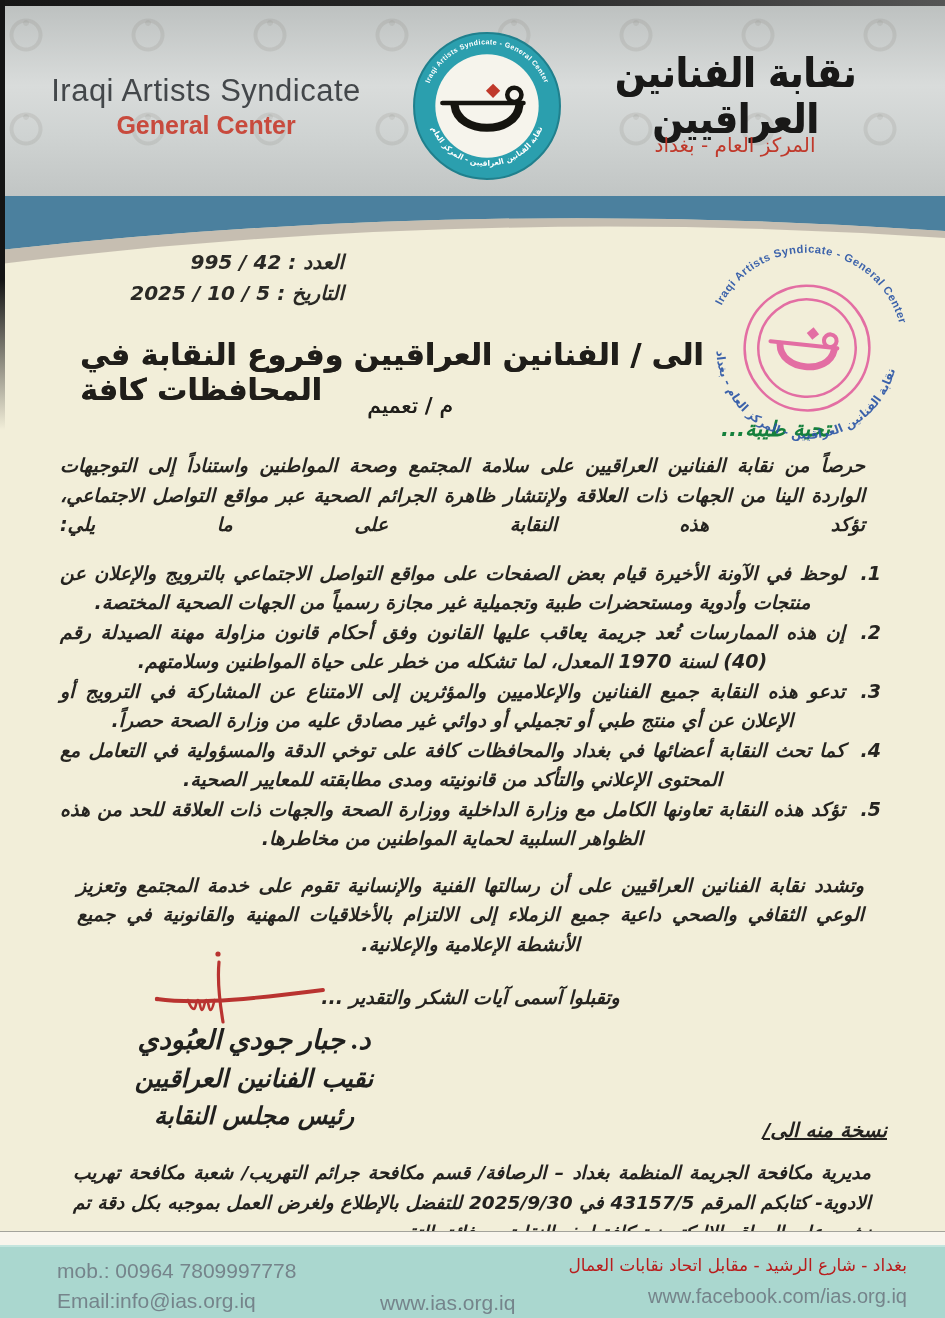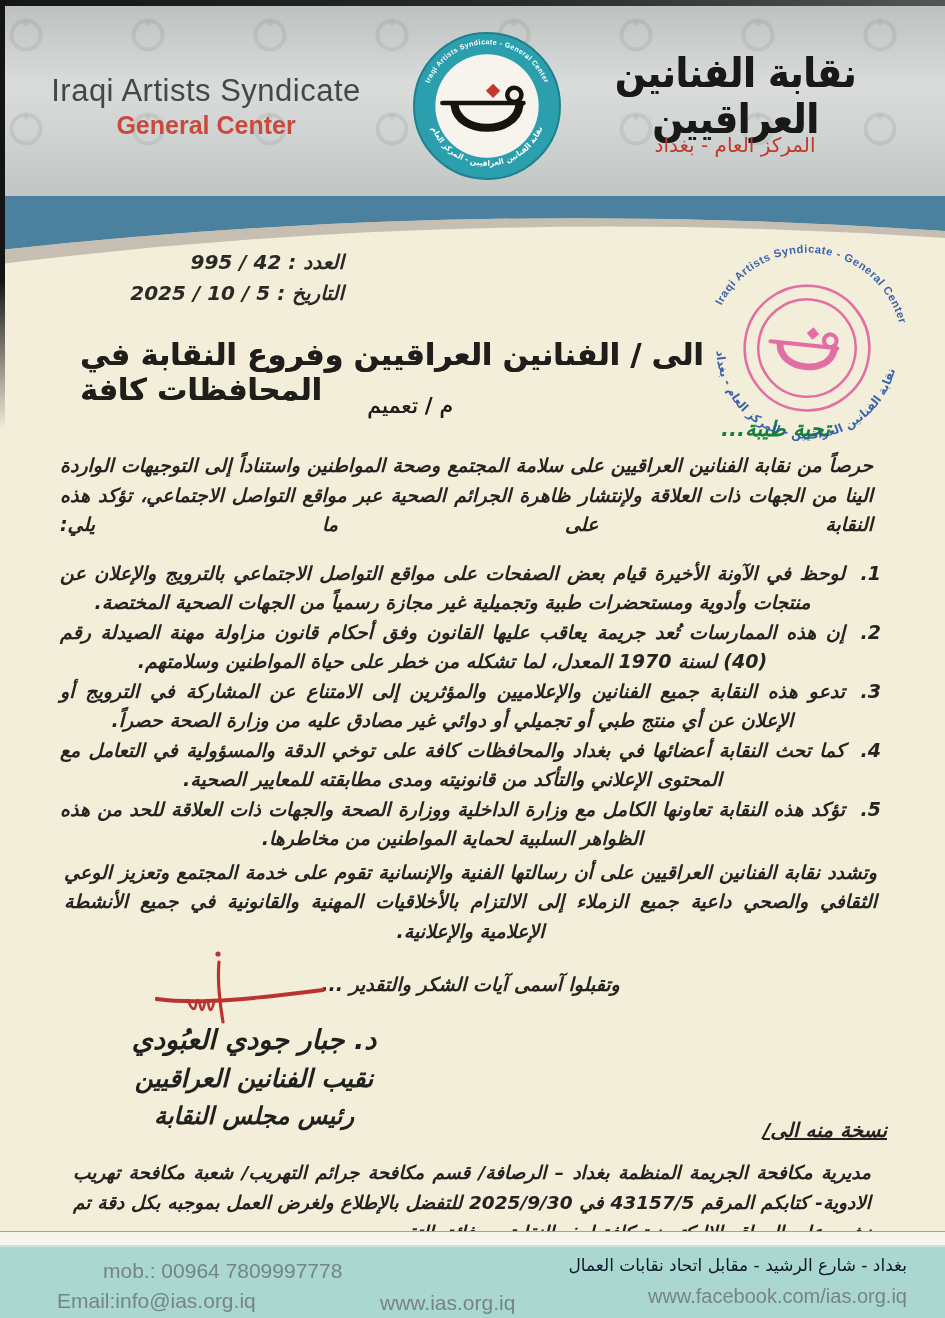--- a/index.html
+++ b/index.html
@@ -50,7 +50,7 @@
   
   .body-text{position:absolute;top:451px;left:60px;right:64px;direction:rtl;
              font-size:19px;font-weight:bold;font-style:italic;color:#262420;line-height:29.5px;}
-  .intro{margin:0 8px 19px 0;text-align:justify;text-align-last:justify;}
+  .intro{margin:0 16px 19px 0;text-align:justify;text-align-last:justify;}
   .li{display:flex;margin:0;}
   .li .num{flex:0 0 36px;width:36px;}
   .li .txt{flex:1;text-align:justify;text-align-last:center;}

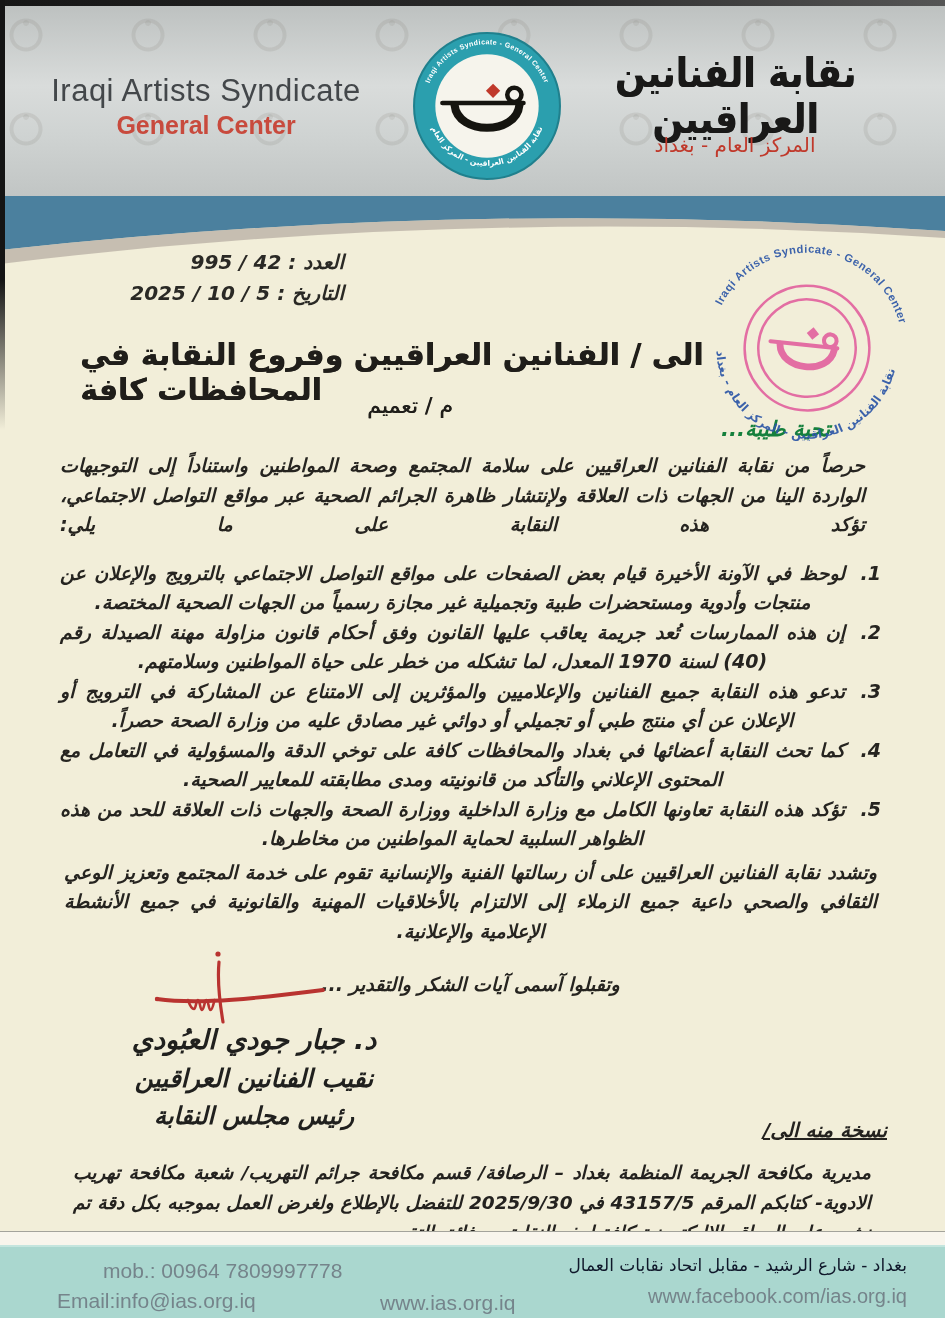--- a/index.html
+++ b/index.html
@@ -54,7 +54,7 @@
   .li{display:flex;margin:0;}
   .li .num{flex:0 0 36px;width:36px;}
   .li .txt{flex:1;text-align:justify;text-align-last:center;}
-  .closing{margin:4px;text-align:justify;text-align-last:center;}
+  .closing{margin:17px;text-align:justify;text-align-last:center;}
   .thanks{margin:24px 0 0 0;text-align:center;}
 
   

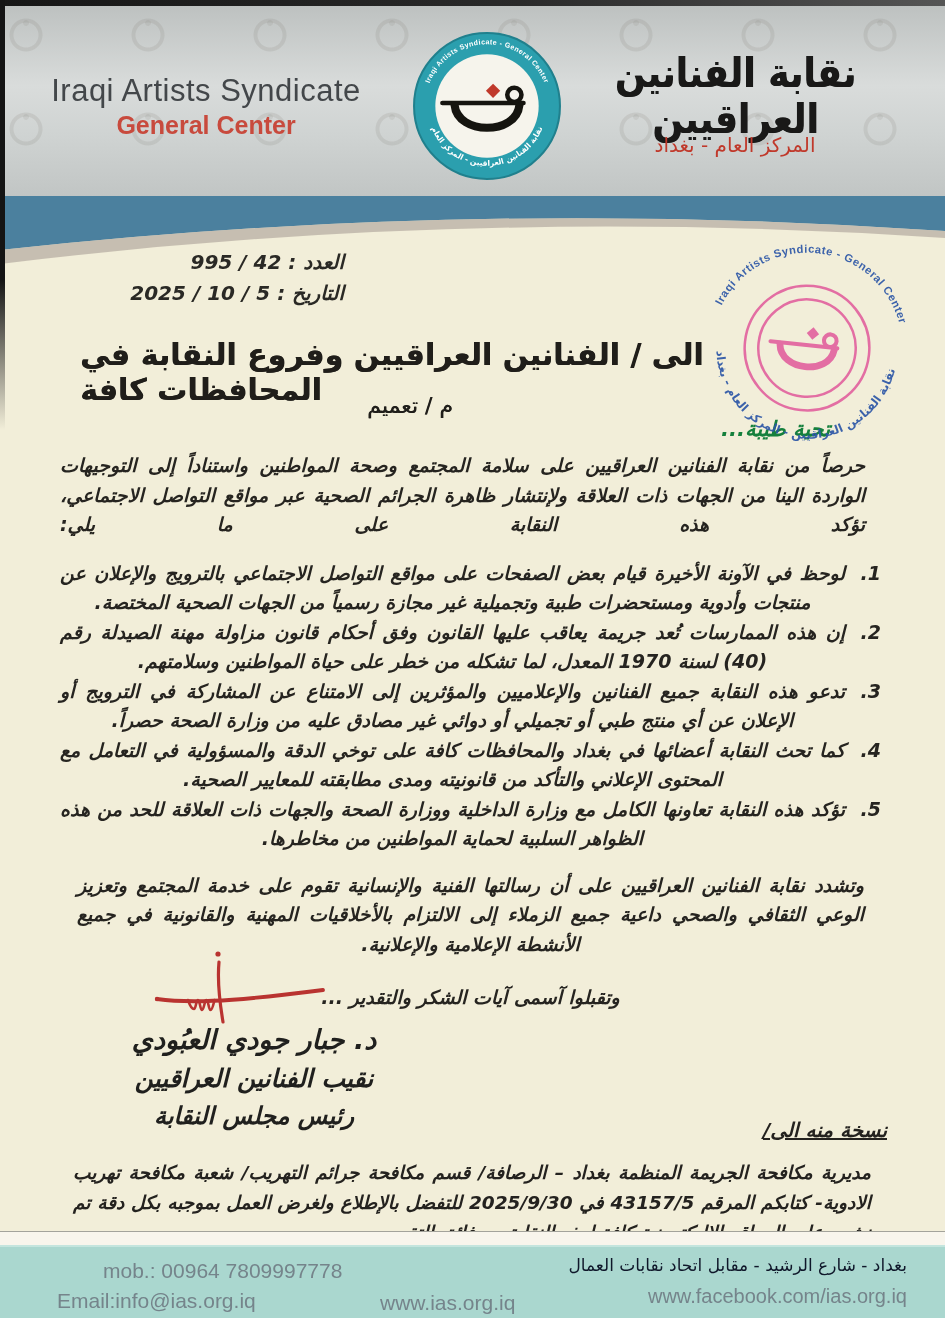--- a/index.html
+++ b/index.html
@@ -60,7 +60,7 @@
   
   .signatory{position:absolute;left:78px;top:1020px;width:352px;text-align:center;direction:rtl;
              font-weight:bold;font-style:italic;color:#20201e;}
-  .sig-name{font-size:27px;line-height:40px;}
+  .sig-name{font-size:27px;line-height:40px;font-family:Liberation Serif, serif;}
   .sig-t1{font-size:25px;line-height:38px;}
   .sig-t2{font-size:24px;line-height:36px;}
 

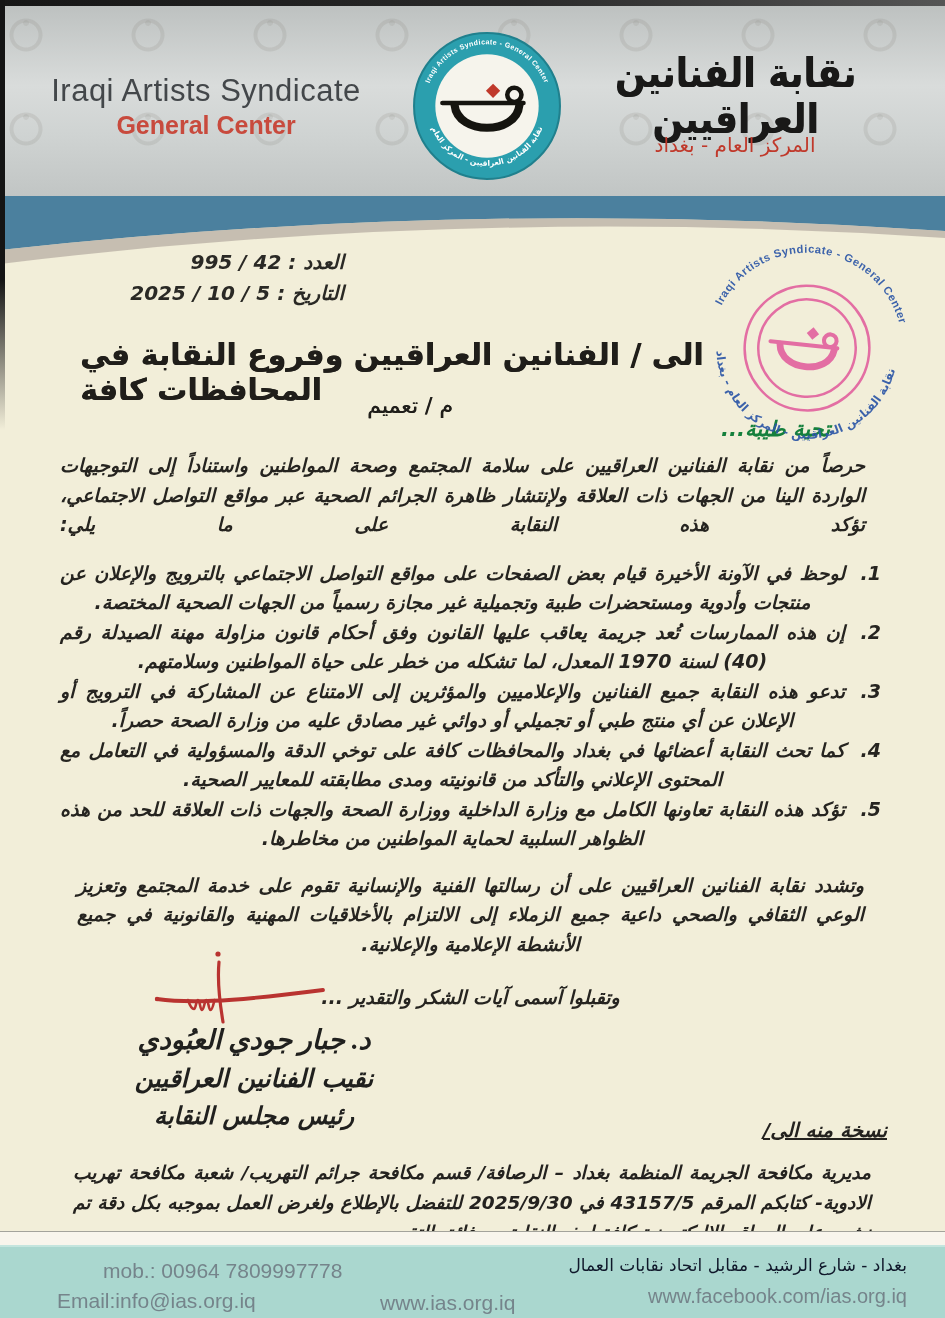--- a/index.html
+++ b/index.html
@@ -76,7 +76,7 @@
               background:#f8f5ec;border-top:1px solid #a3a39b;}
   .footer{position:absolute;left:0;top:1245px;width:945px;height:73px;background:#aad7cf;
           border-top:2px solid #c4e5de;font-family:"Liberation Sans",sans-serif;color:#75848b;}
-  .f-mob{position:absolute;left:57px;top:12px;font-size:21px;margin-left:46px;}
+  .f-mob{position:absolute;left:57px;top:12px;font-size:21px;}
   .f-email{position:absolute;left:57px;top:42px;font-size:21px;}
   .f-site{position:absolute;left:380px;top:44px;font-size:21px;}
   .f-addr{position:absolute;right:38px;top:8px;font-size:17px;direction:rtl;

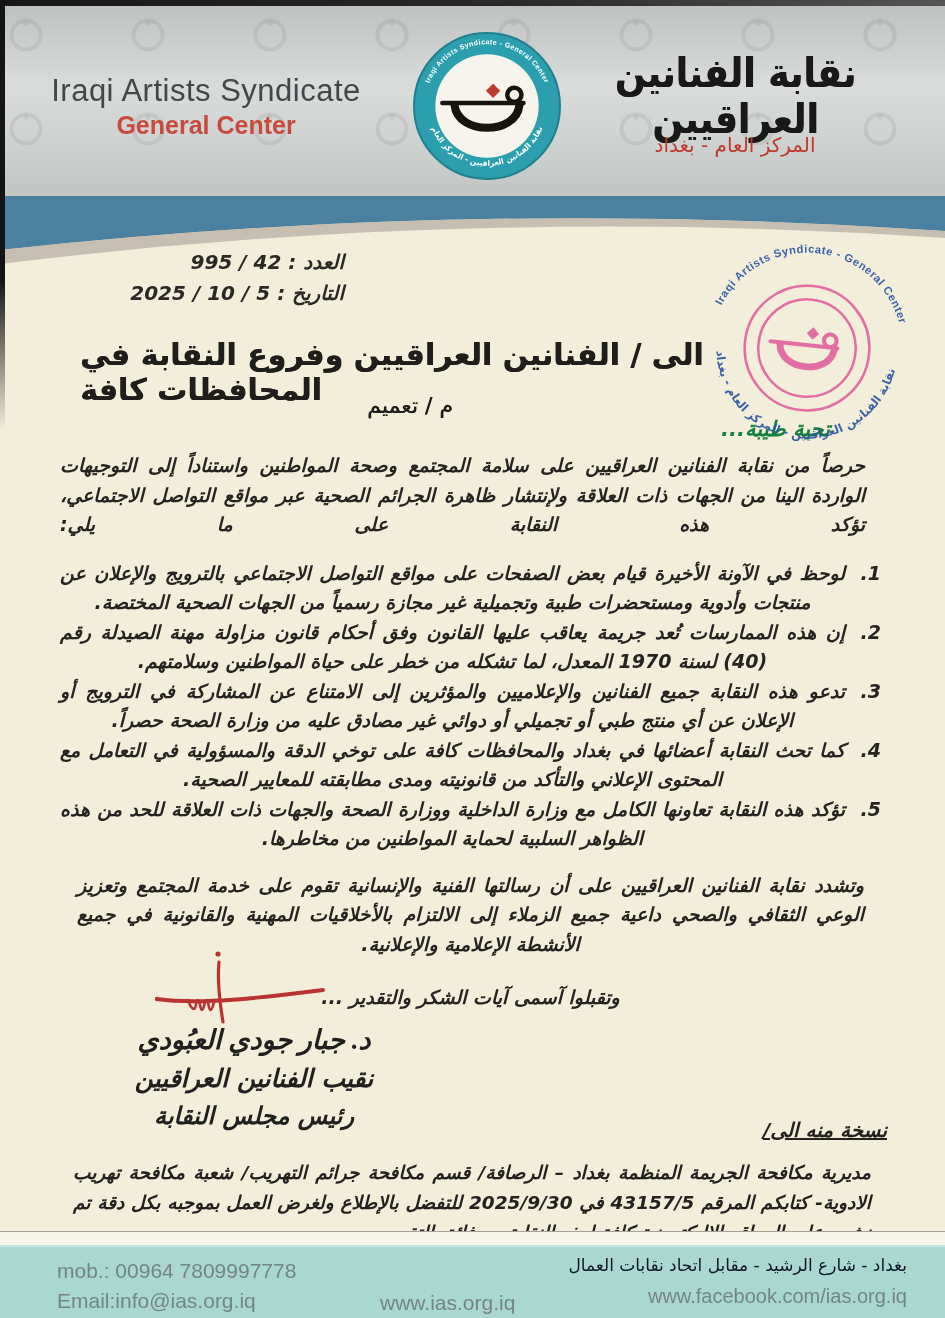--- a/index.html
+++ b/index.html
@@ -80,7 +80,7 @@
   .f-email{position:absolute;left:57px;top:42px;font-size:21px;}
   .f-site{position:absolute;left:380px;top:44px;font-size:21px;}
   .f-addr{position:absolute;right:38px;top:8px;font-size:17px;direction:rtl;
-          font-family:"DejaVu Sans",sans-serif;color:#0f172a;}
+          font-family:"DejaVu Sans",sans-serif;color:#b91c1c;}
   .f-fb{position:absolute;right:38px;top:38px;font-size:20px;}
 </style>
 </head>

